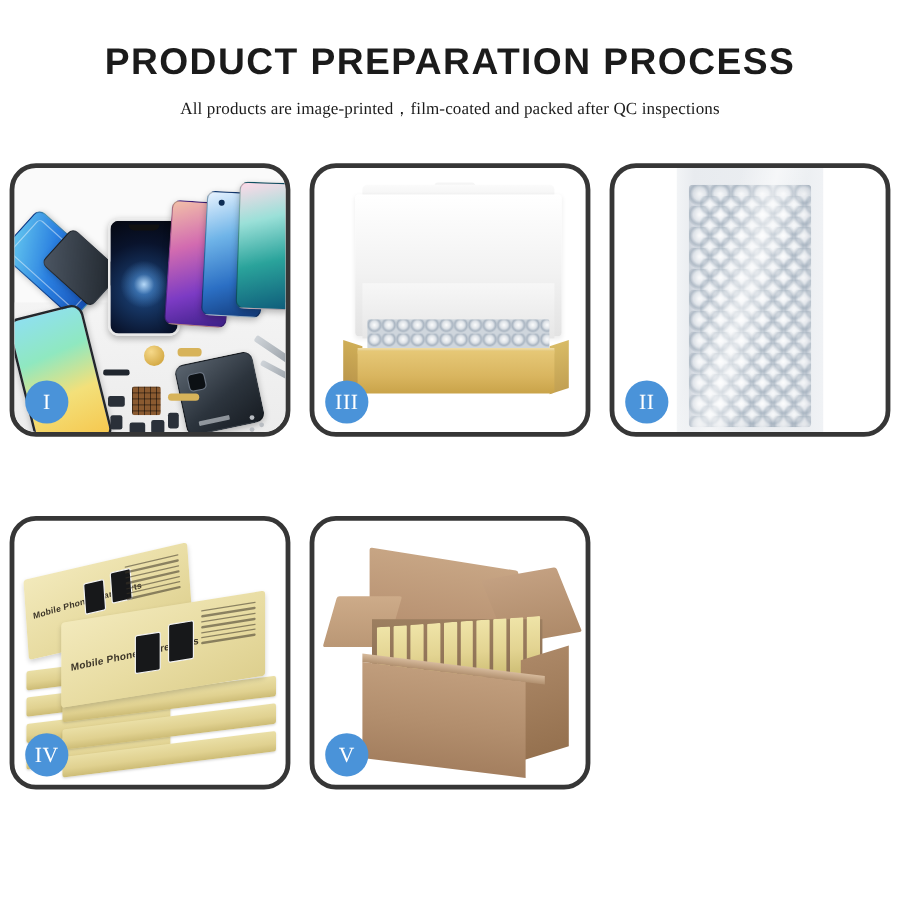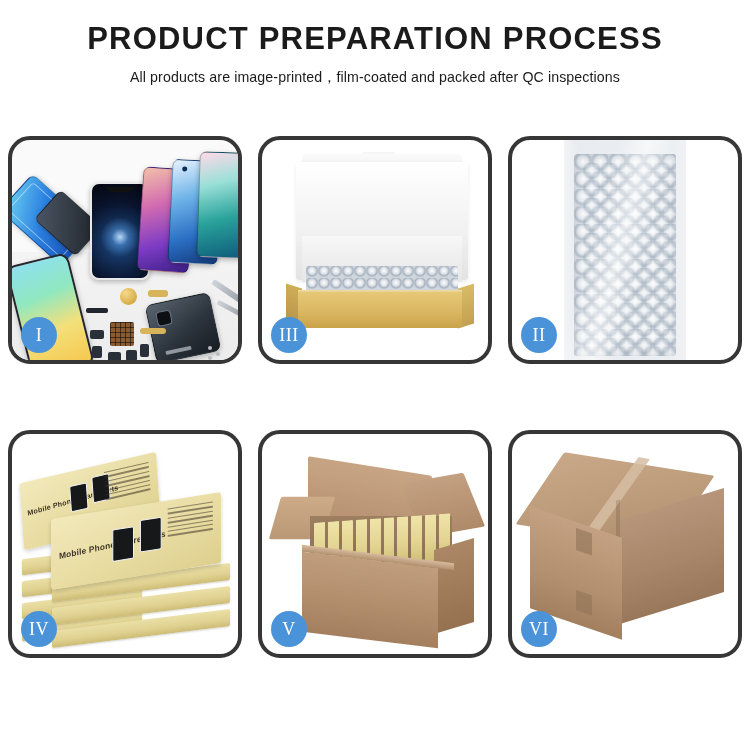--- a/index.html
+++ b/index.html
@@ -12,7 +12,7 @@
   .page { position: relative; width: 750px; height: 750px; background: #fff; }
 
   
-  .header { padding-top: 21px; text-align: center; }
+  .header { padding-top: 34px; text-align: center; }
   .title {
     font-size: 31px;
     font-weight: 700;

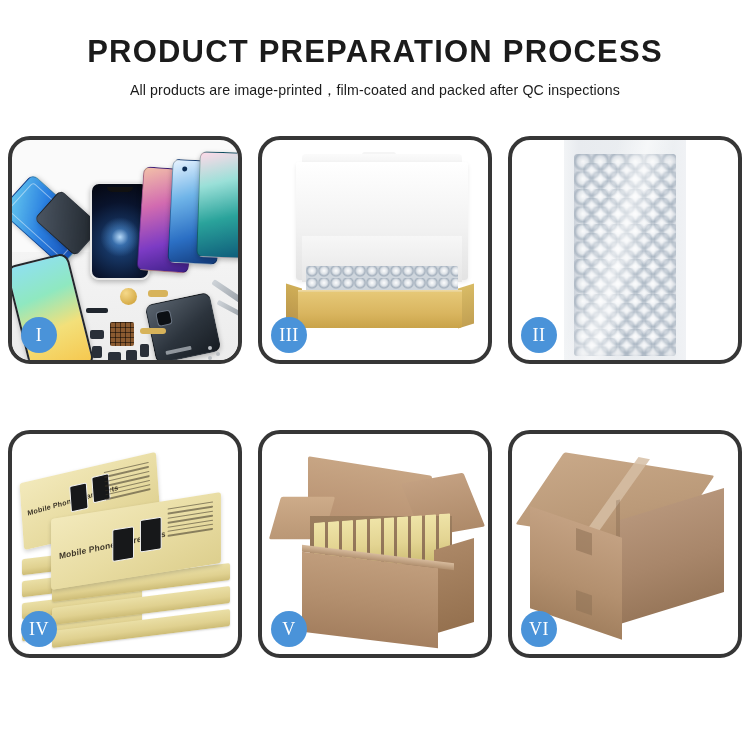--- a/index.html
+++ b/index.html
@@ -27,6 +27,7 @@
     color: #1b1b1b;
     letter-spacing: .1px;
     white-space: nowrap;
+    font-family: Liberation Serif, serif;
   }
 
   

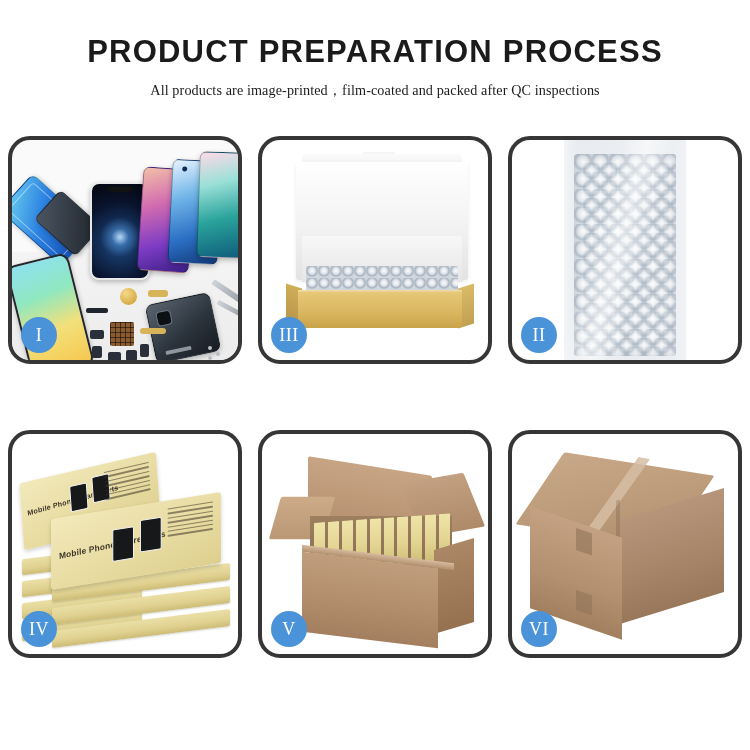--- a/index.html
+++ b/index.html
@@ -541,20 +541,6 @@
       <div class="badge">V</div>
     </div>
 
-    <div class="panel p6">
-      <div class="stage">
-        <div class="s-top">
-          <div class="tape"></div>
-        </div>
-        <div class="s-side"></div>
-        <div class="s-edge"></div>
-        <div class="s-front">
-          <div class="tabA"></div>
-          <div class="tabB"></div>
-        </div>
-      </div>
-      <div class="badge">VI</div>
-    </div>
 
   </div>
 </div>

